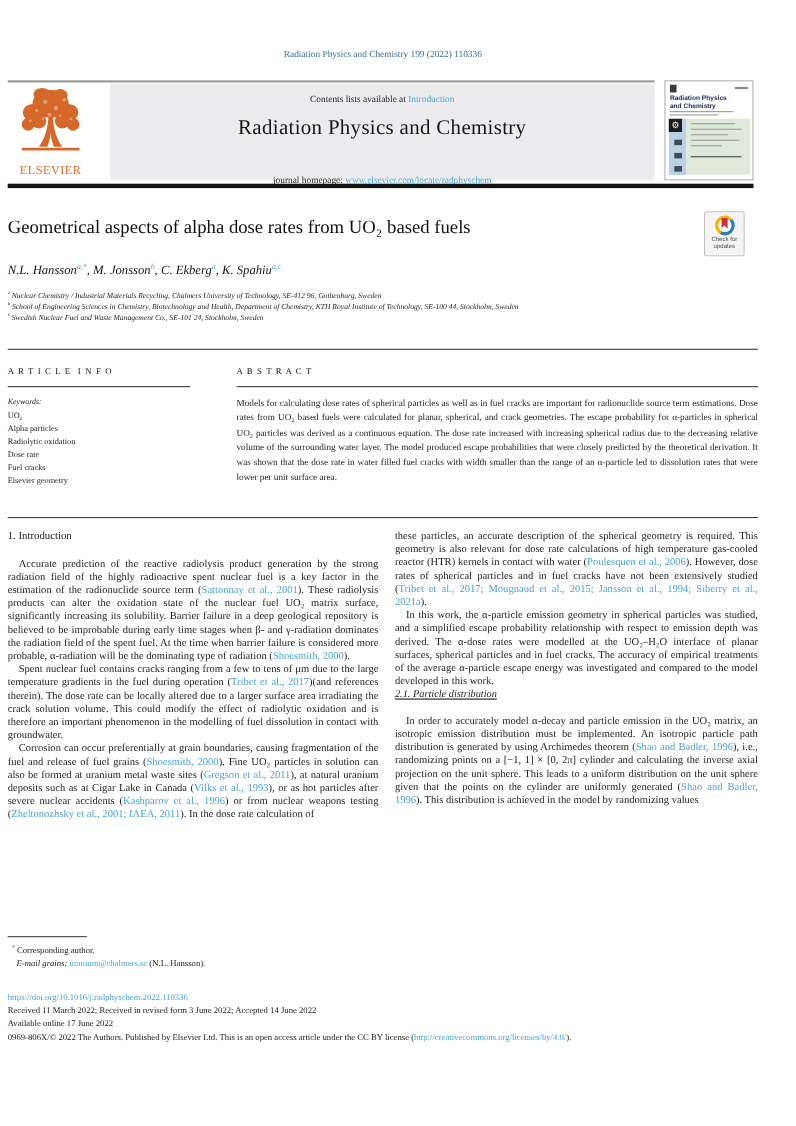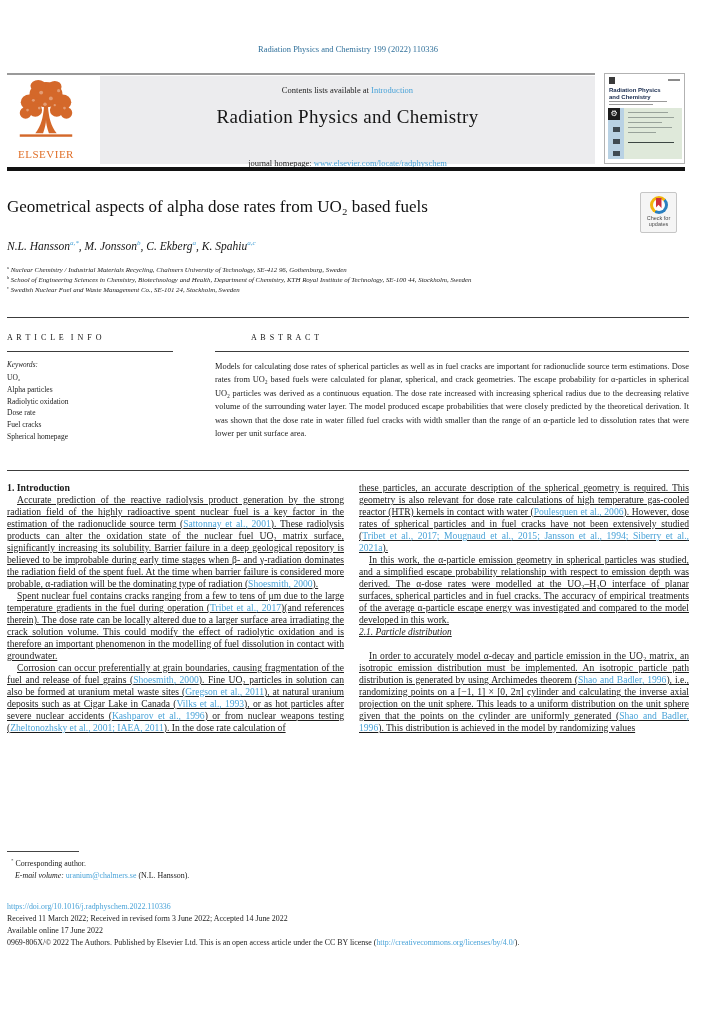--- a/index.html
+++ b/index.html
@@ -68,7 +68,7 @@
   .rule-bot { left:7px; top:470px; width:682px; }
   .ai-header, .ab-header { position:absolute; top:333px; font-size:8px; color:#111; white-space:pre; letter-spacing:1px; }
   .ai-header { left:7px; }
-  .ab-header { left:215px;margin-left:36px; }
+  .ab-header { left:215px; }
   .kw-label { position:absolute; left:7px; top:361px; font-size:7.2px; font-style:italic; }
   .kw-list { position:absolute; left:7px; top:372px; font-size:7.5px; line-height:11.8px; }
   .abstract { position:absolute; left:215px; top:360px; width:474px; font-size:8.4px; line-height:13.4px;

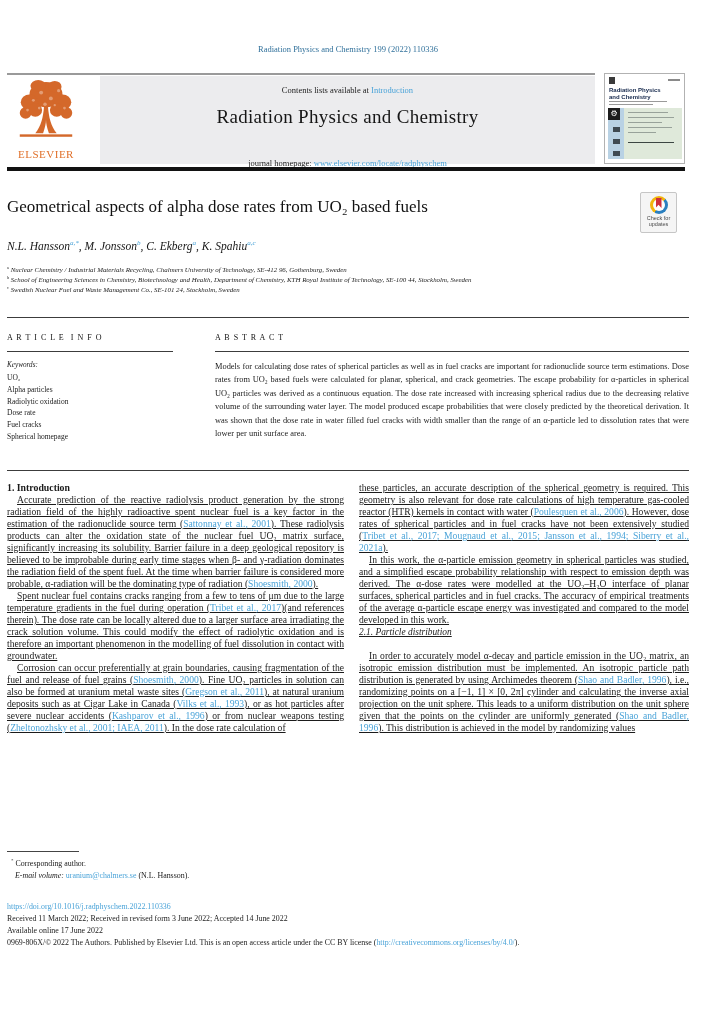--- a/index.html
+++ b/index.html
@@ -201,7 +201,7 @@
     <div>Radiolytic oxidation</div>
     <div>Dose rate</div>
     <div>Fuel cracks</div>
-    <div>Spherical homepage</div>
+    <div>Elsevier geometry</div>
   </div>
 
   <div class="abstract">Models for calculating dose rates of spherical particles as well as in fuel cracks are important for radionuclide source term estimations. Dose rates from UO₂ based fuels were calculated for planar, spherical, and crack geometries. The escape probability for α-particles in spherical UO₂ particles was derived as a continuous equation. The dose rate increased with increasing spherical radius due to the decreasing relative volume of the surrounding water layer. The model produced escape probabilities that were closely predicted by the theoretical derivation. It was shown that the dose rate in water filled fuel cracks with width smaller than the range of an α-particle led to dissolution rates that were lower per unit surface area.</div>

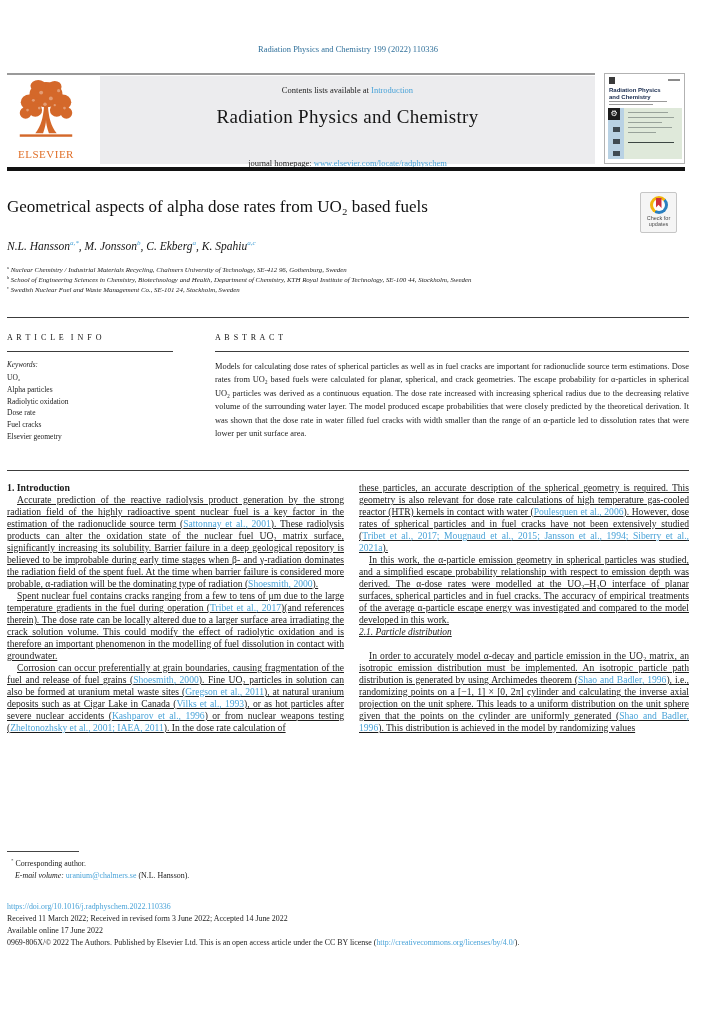--- a/index.html
+++ b/index.html
@@ -81,7 +81,7 @@
   .col-right { left:359px; width:330px; }
   .col p { margin:0;text-decoration:underline; }
   .col p.ind { text-indent:10px; }
-  .h1 { font-size:9.8px; font-weight:bold; }
+  .h1 { font-size:9.8px; font-weight:normal; margin-bottom:13px; }
   .h2 { font-size:9.8px; font-weight:bold; margin:13px 0 12px 0; }
   .h3 { font-size:9.4px; font-style:italic; margin:0 0 12px 0;text-decoration:underline; }
 

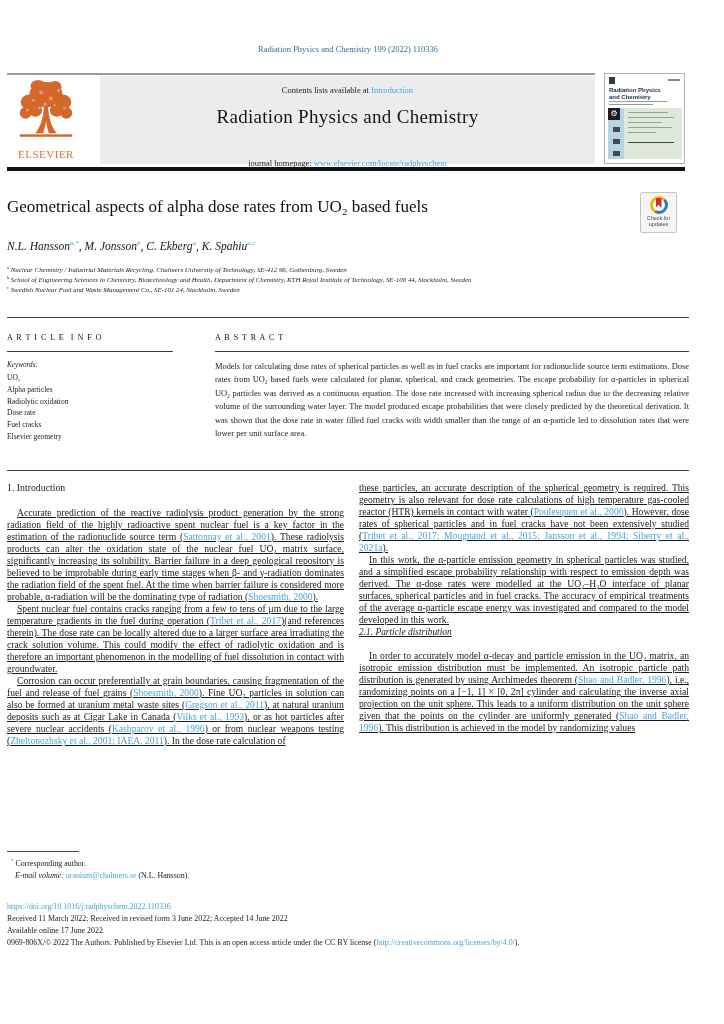--- a/index.html
+++ b/index.html
@@ -79,7 +79,7 @@
          text-align:justify; color:#1b1b1b; }
   .col-left { left:7px; }
   .col-right { left:359px; width:330px; }
-  .col p { margin:0;text-decoration:underline; }
+  .col p { margin:0; }
   .col p.ind { text-indent:10px; }
   .h1 { font-size:9.8px; font-weight:normal; margin-bottom:13px; }
   .h2 { font-size:9.8px; font-weight:bold; margin:13px 0 12px 0; }

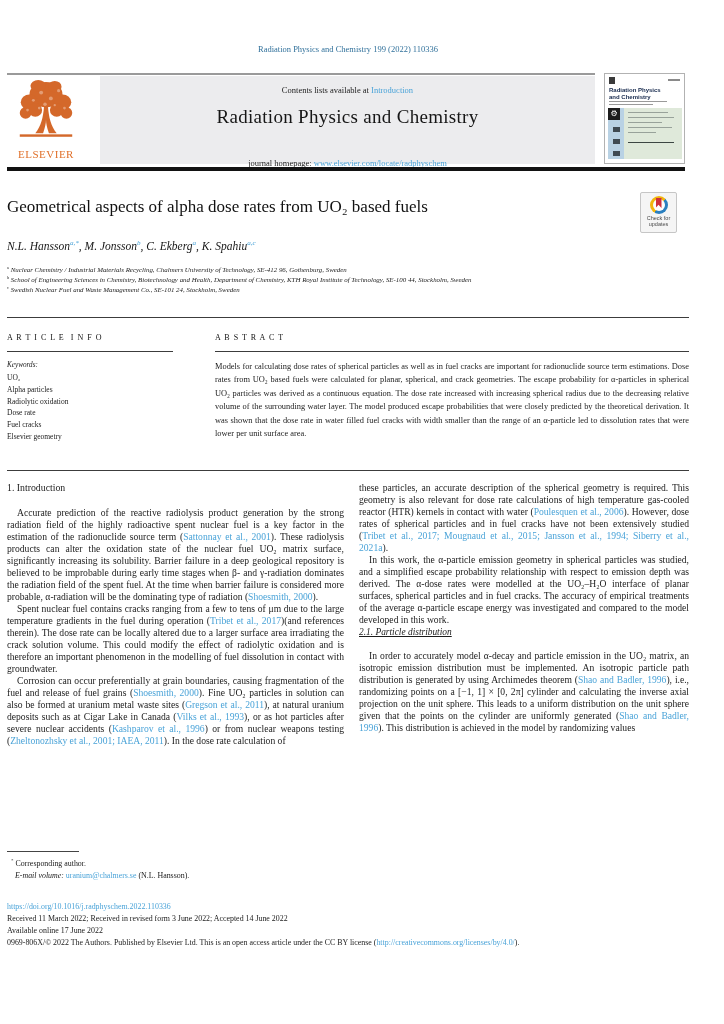--- a/index.html
+++ b/index.html
@@ -224,7 +224,7 @@
   <div class="footnote-rule"></div>
   <div class="footnote">
     <div class="star-line"><span class="sup">*</span><span> Corresponding author.</span></div>
-    <div class="email-line"><span class="it">E-mail volume: </span><span class="lnk">uranium@chalmers.se</span><span> (N.L. Hansson).</span></div>
+    <div class="email-line"><span class="it">E-mail grains: </span><span class="lnk">uranium@chalmers.se</span><span> (N.L. Hansson).</span></div>
   </div>
 
   <div class="footer">

